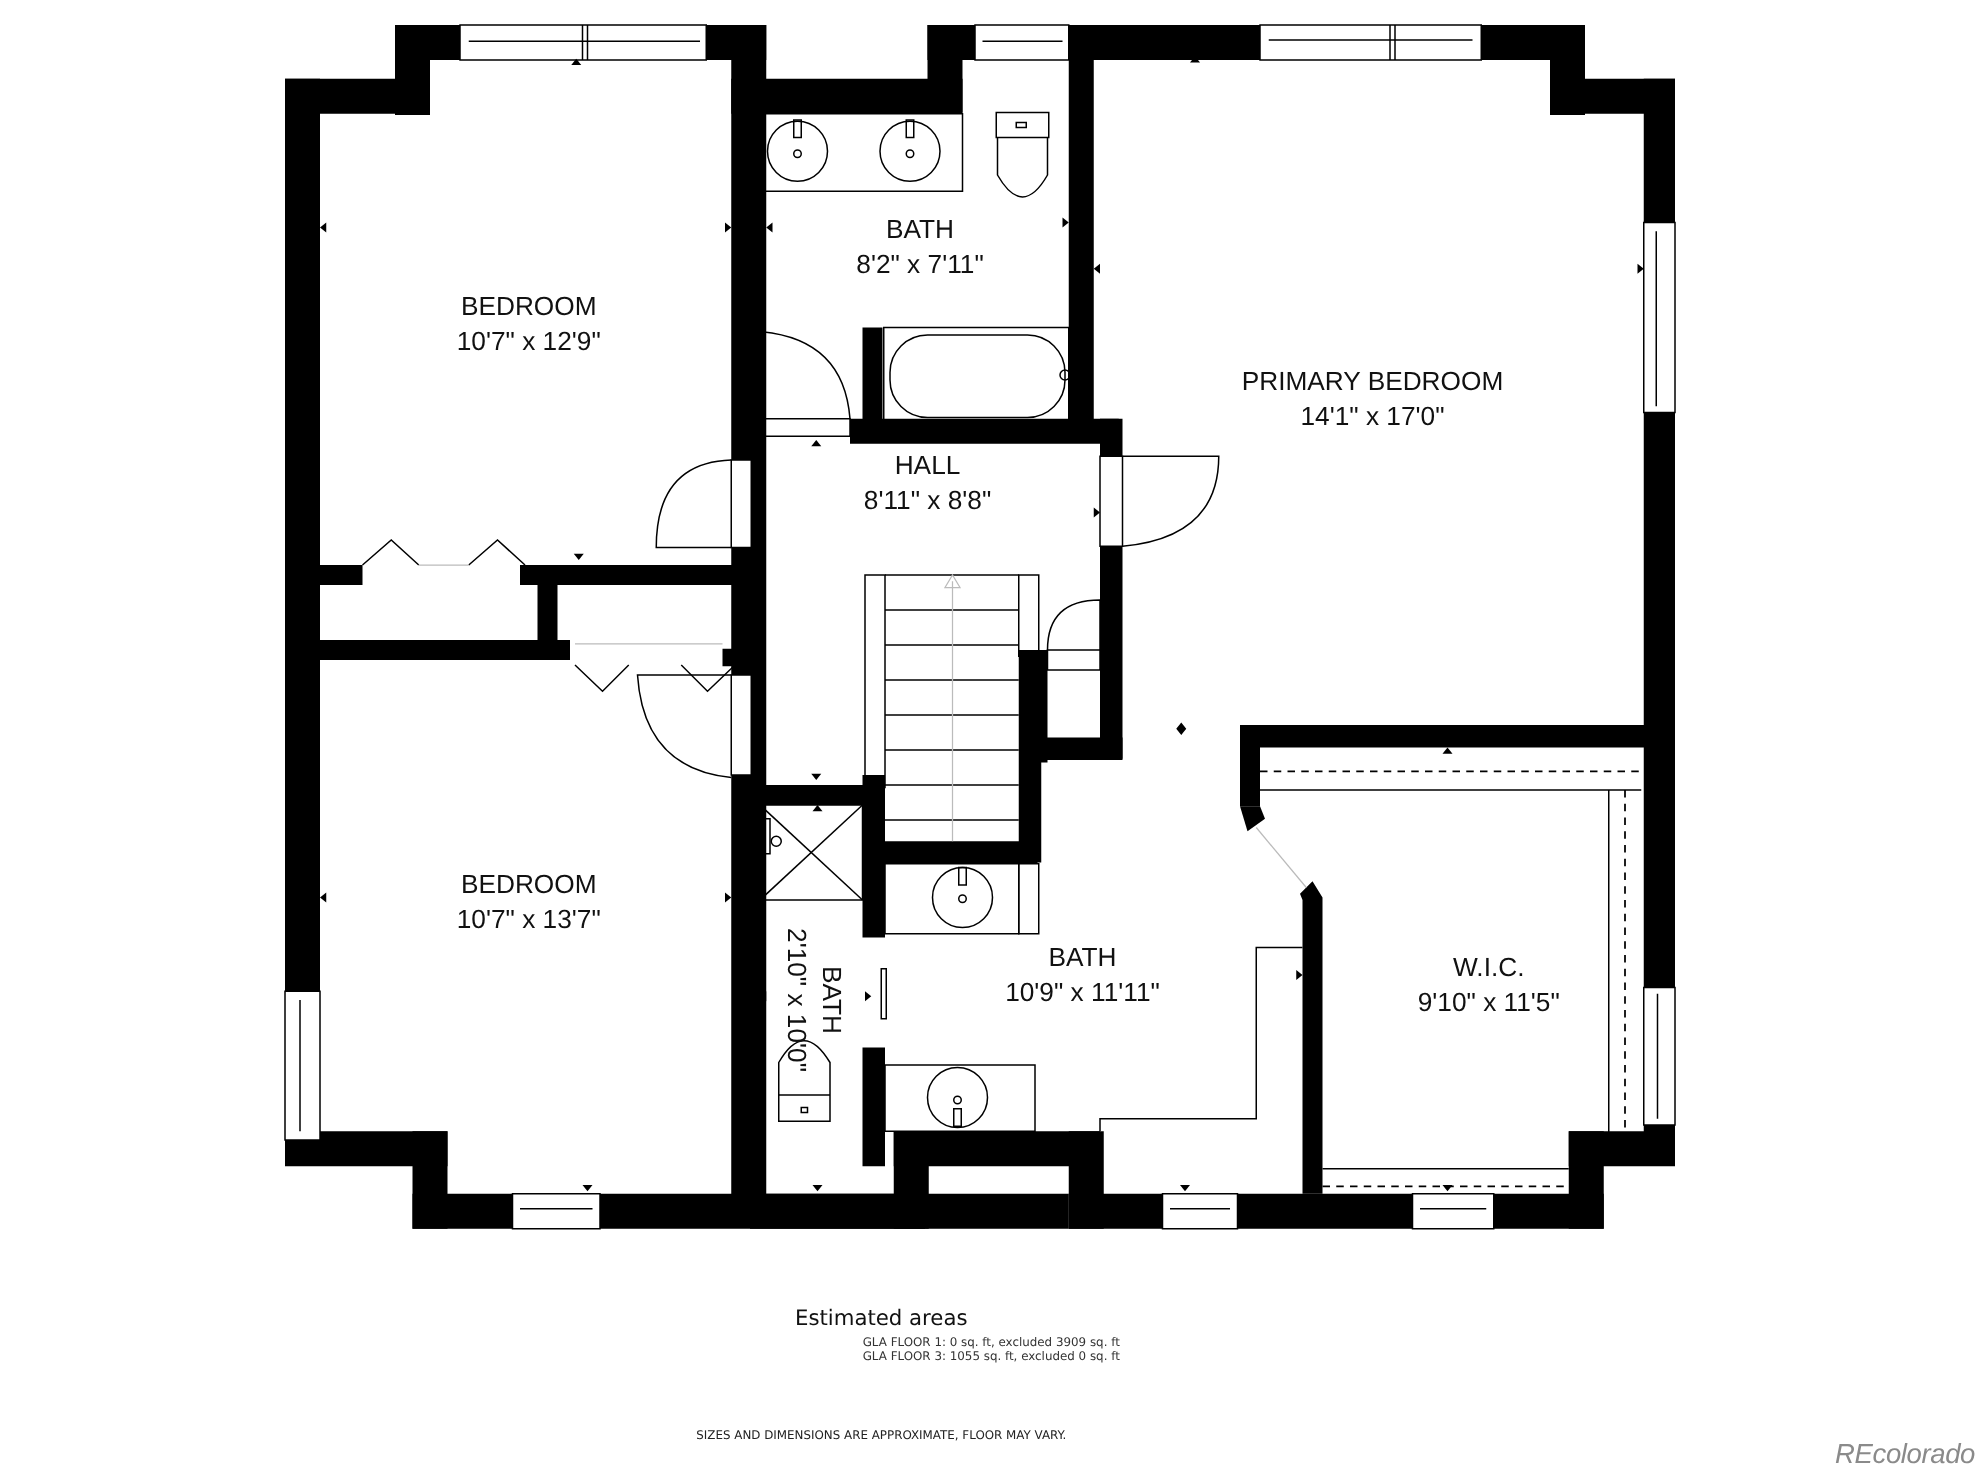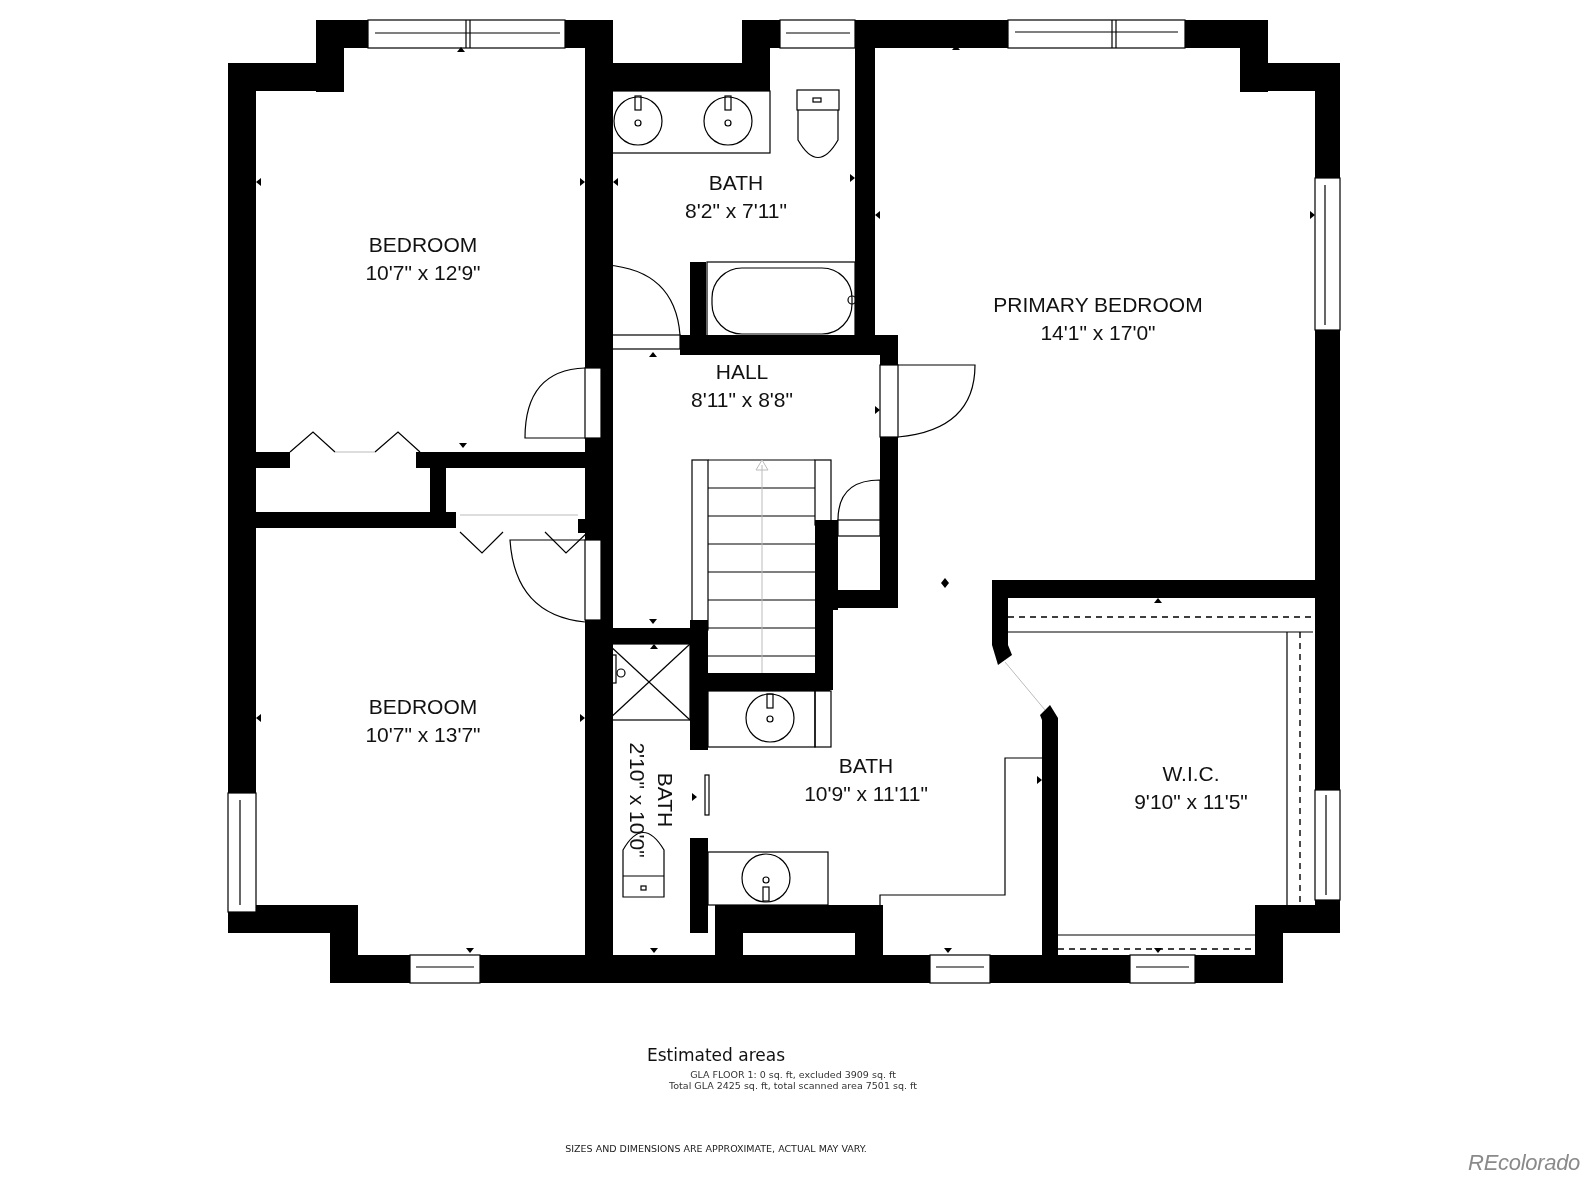--- a/index.html
+++ b/index.html
@@ -12,7 +12,7 @@
   .gray { fill: none; stroke: #bbb; stroke-width: 1; }
   .room-label { font-family: "Liberation Sans", sans-serif; font-size: 21px; fill: #111; text-anchor: middle; }
   .marker { fill: #000; }
-  .caption { position: absolute; left: 16px; width: 1400px; text-align: center; color: #222; font-family: "DejaVu Sans", sans-serif; }
+  .caption { position: absolute; left: 5px; width: 1400px; text-align: center; color: #222; font-family: "DejaVu Sans", sans-serif; }
   #est-title { top: 1045px; font-size: 17px; color: #111; }
   .gla { font-size: 9.5px; line-height: 10.5px; color: #333; }
   #gla-block { position: absolute; top: 1070px; left: 0; width: 1586px; text-align: center; font-family: "DejaVu Sans", sans-serif; }

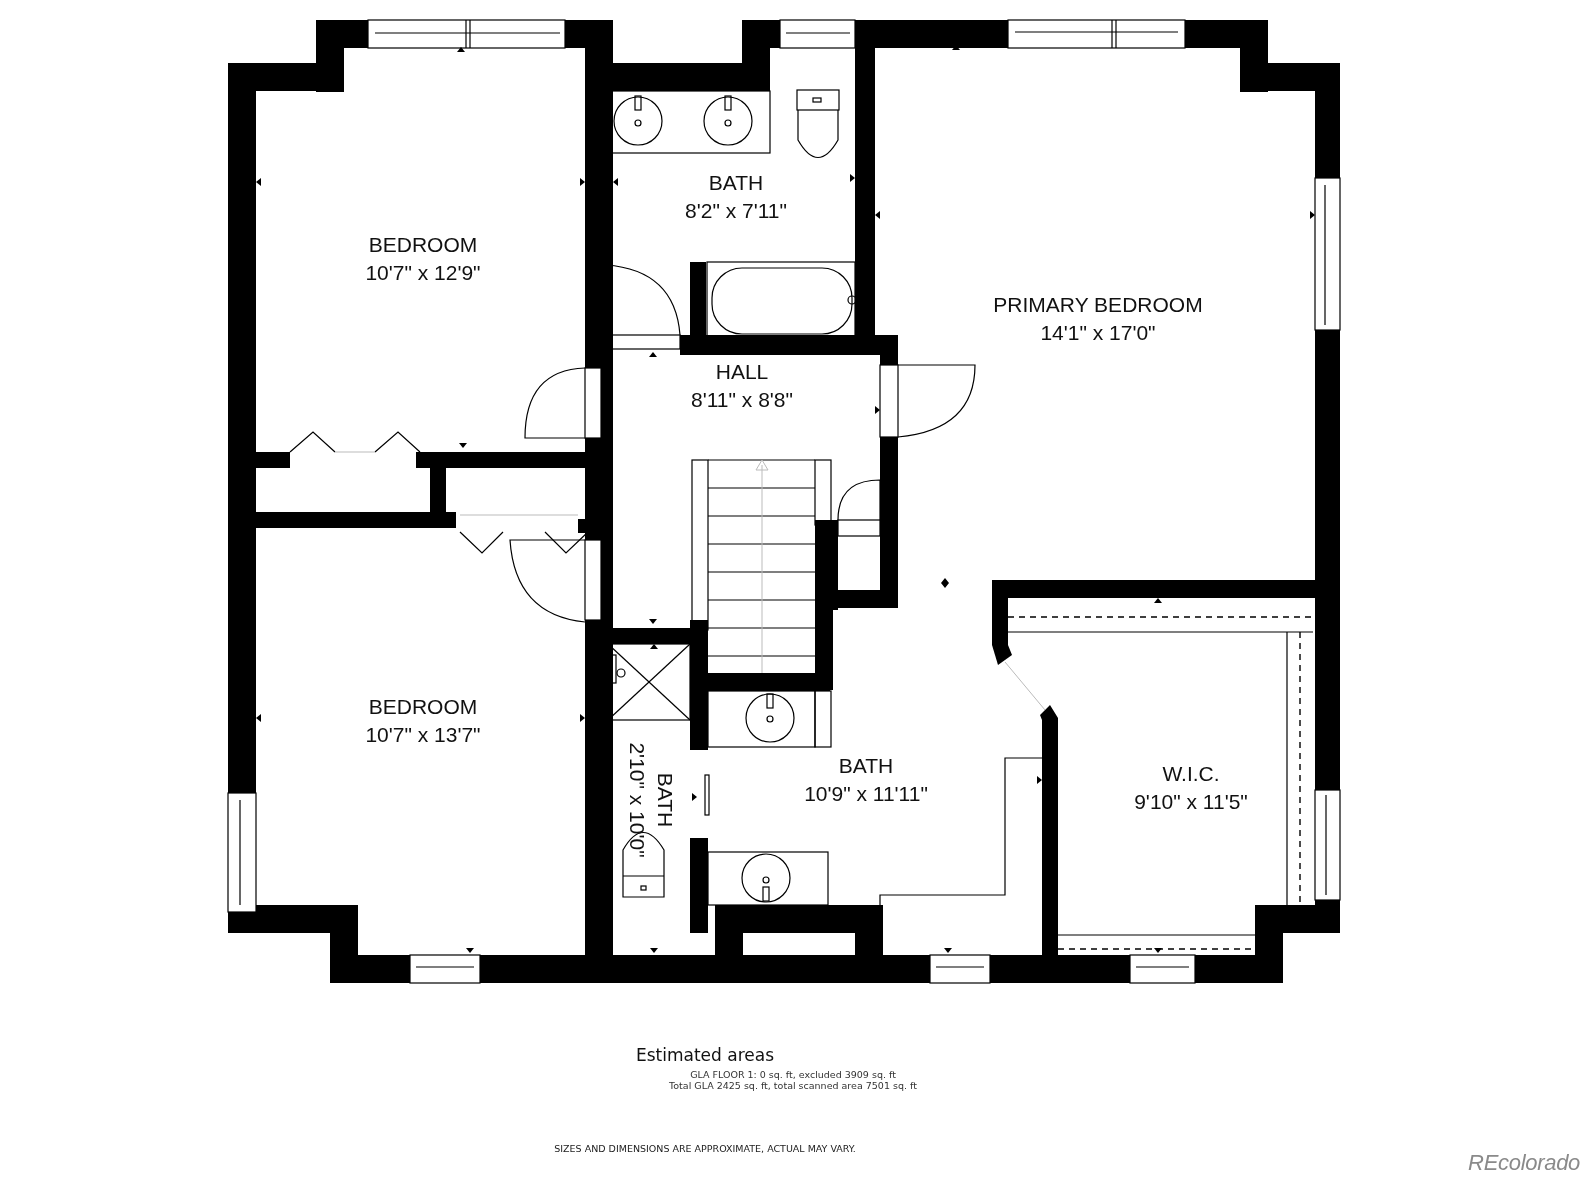--- a/index.html
+++ b/index.html
@@ -276,6 +276,7 @@
 <div id="est-title" class="caption">Estimated areas</div>
 <div id="gla-block">
   <div class="gla">GLA FLOOR 1: 0 sq. ft, excluded 3909 sq. ft</div>
+  <div class="gla">GLA FLOOR 3: 1055 sq. ft, excluded 0 sq. ft</div>
   <div class="gla">Total GLA 2425 sq. ft, total scanned area 7501 sq. ft</div>
 </div>
 <div id="disclaimer" class="caption">SIZES AND DIMENSIONS ARE APPROXIMATE, ACTUAL MAY VARY.</div>

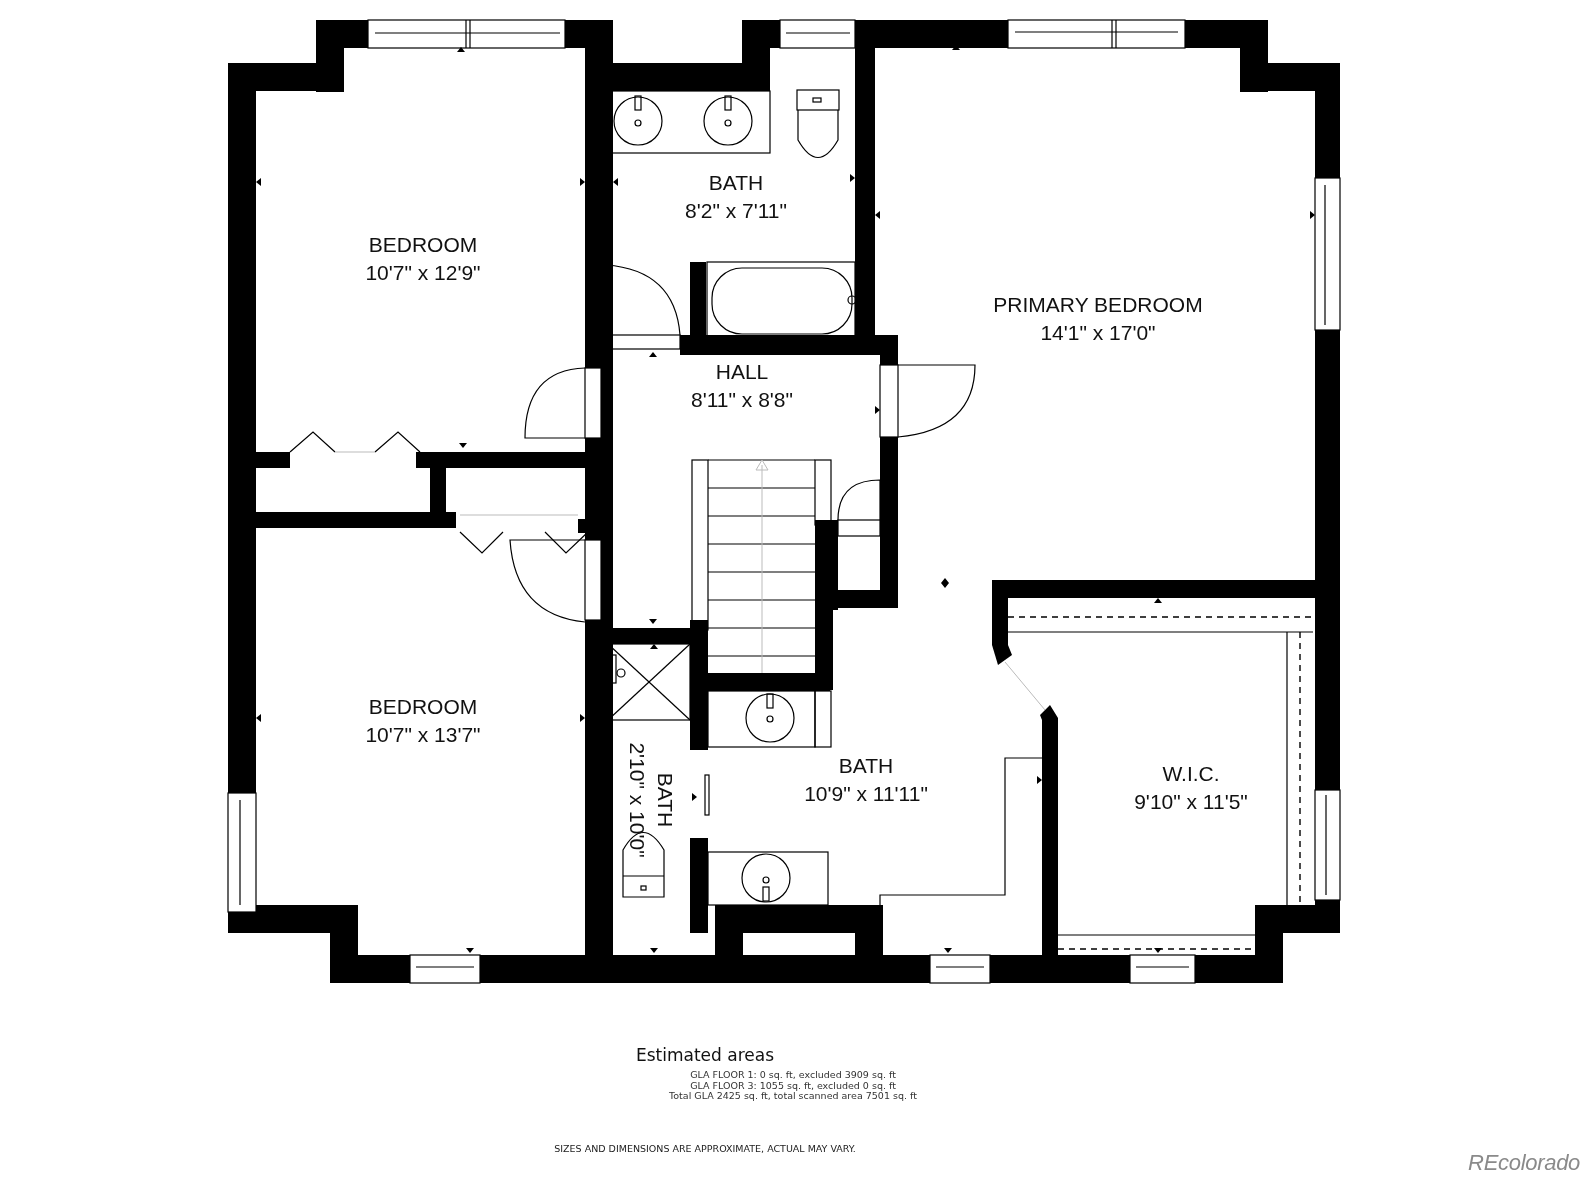--- a/index.html
+++ b/index.html
@@ -277,7 +277,6 @@
 <div id="gla-block">
   <div class="gla">GLA FLOOR 1: 0 sq. ft, excluded 3909 sq. ft</div>
   <div class="gla">GLA FLOOR 3: 1055 sq. ft, excluded 0 sq. ft</div>
-  <div class="gla">Total GLA 2425 sq. ft, total scanned area 7501 sq. ft</div>
 </div>
 <div id="disclaimer" class="caption">SIZES AND DIMENSIONS ARE APPROXIMATE, ACTUAL MAY VARY.</div>
 <div id="brand">REcolorado</div>

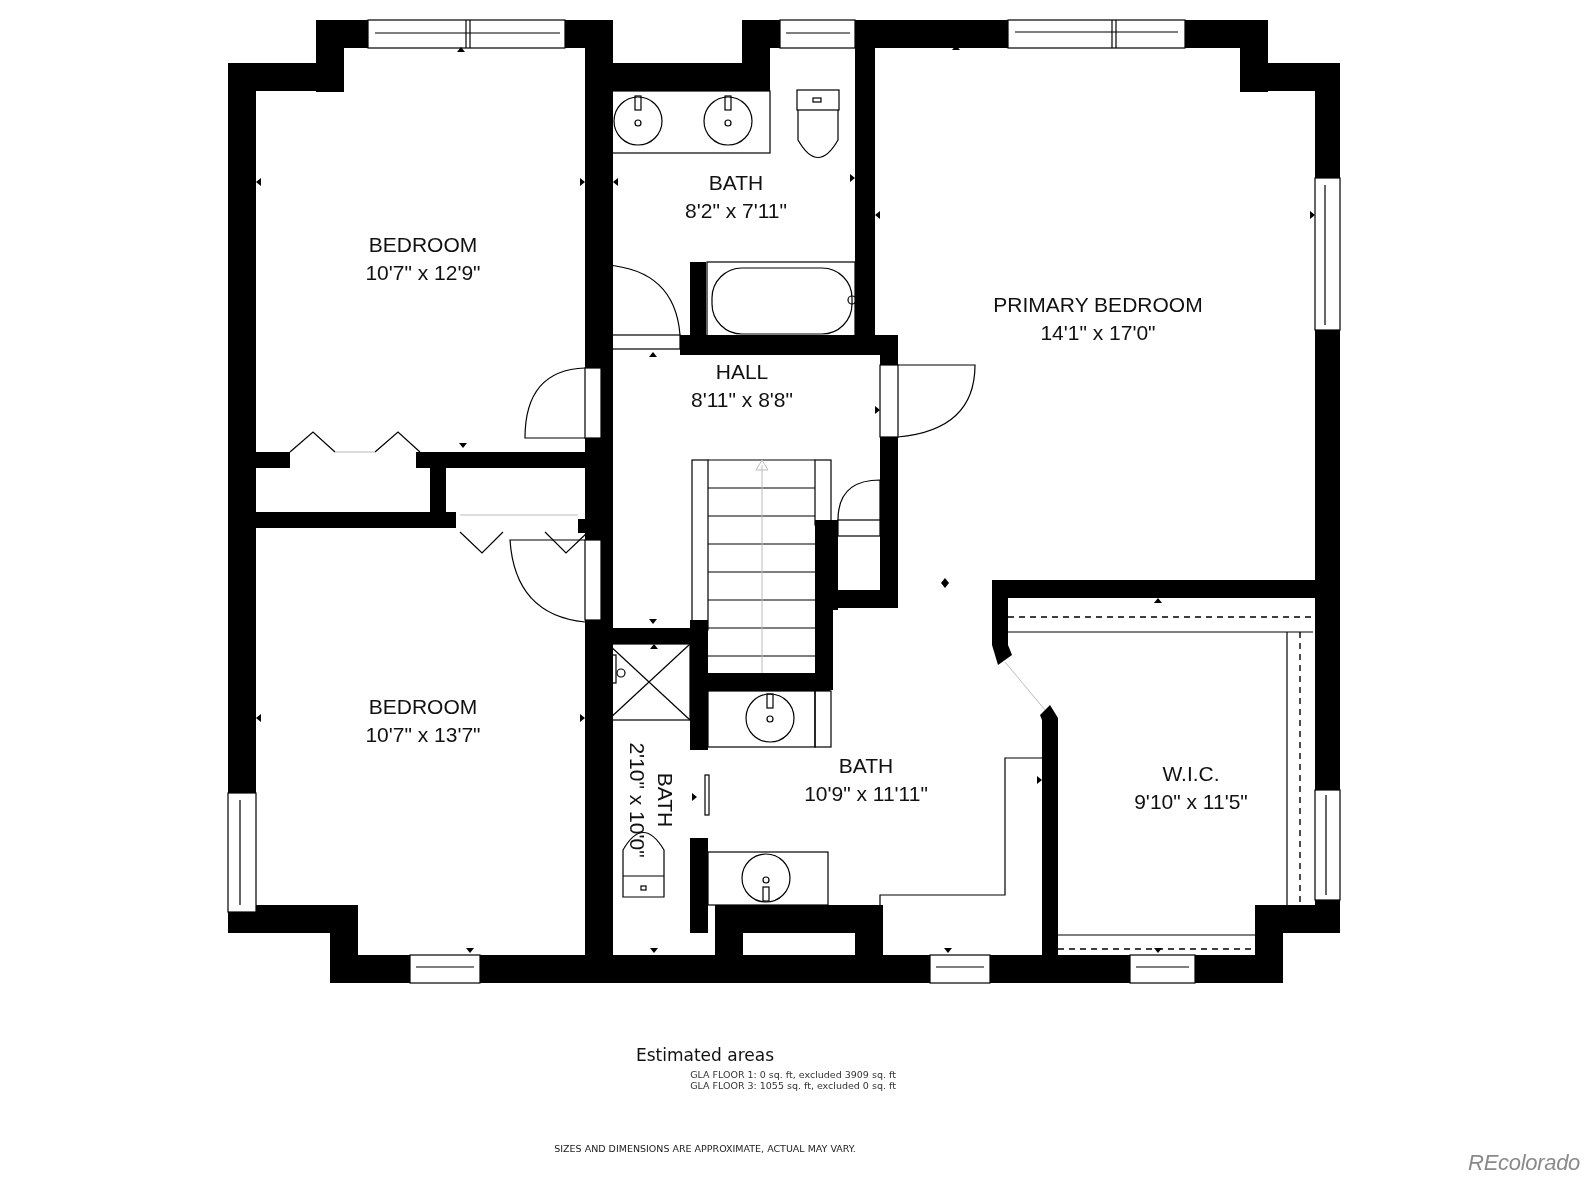--- a/index.html
+++ b/index.html
@@ -278,7 +278,7 @@
   <div class="gla">GLA FLOOR 1: 0 sq. ft, excluded 3909 sq. ft</div>
   <div class="gla">GLA FLOOR 3: 1055 sq. ft, excluded 0 sq. ft</div>
 </div>
-<div id="disclaimer" class="caption">SIZES AND DIMENSIONS ARE APPROXIMATE, ACTUAL MAY VARY.</div>
+<div id="disclaimer" class="caption">SIZES AND DIMENSIONS ARE APPROXIMATE, FLOOR MAY VARY.</div>
 <div id="brand">REcolorado</div>
 
 </body></html>

